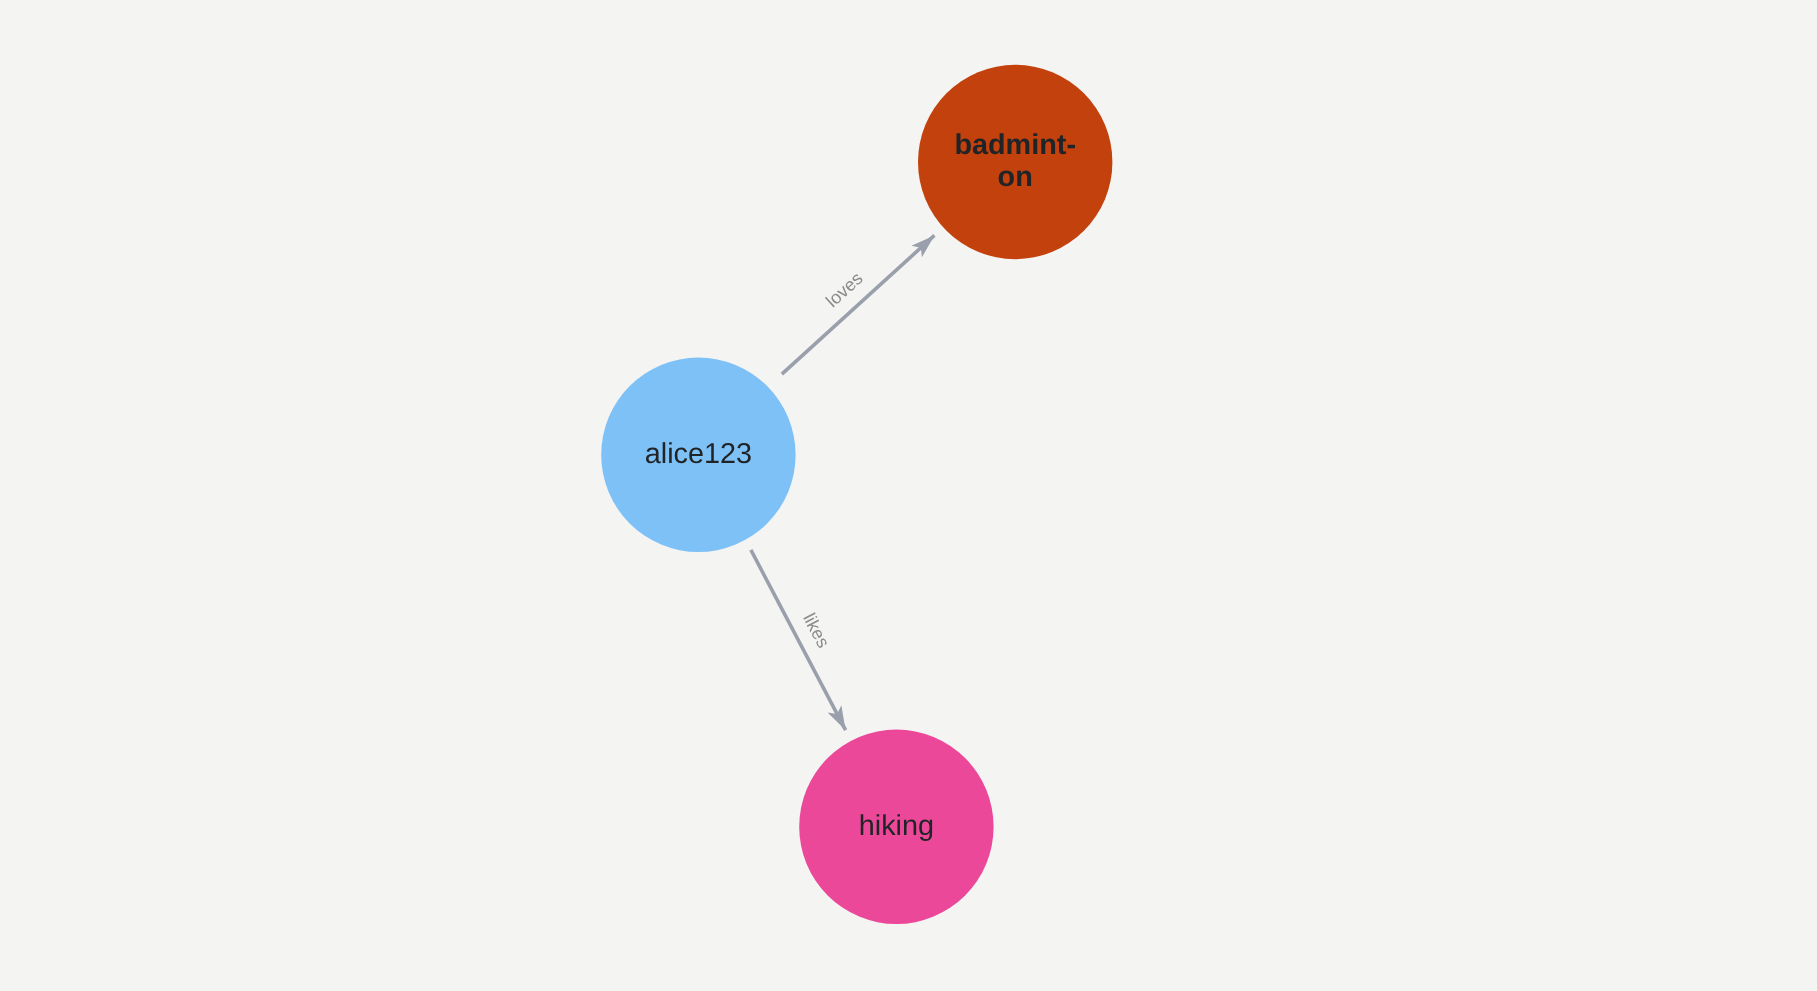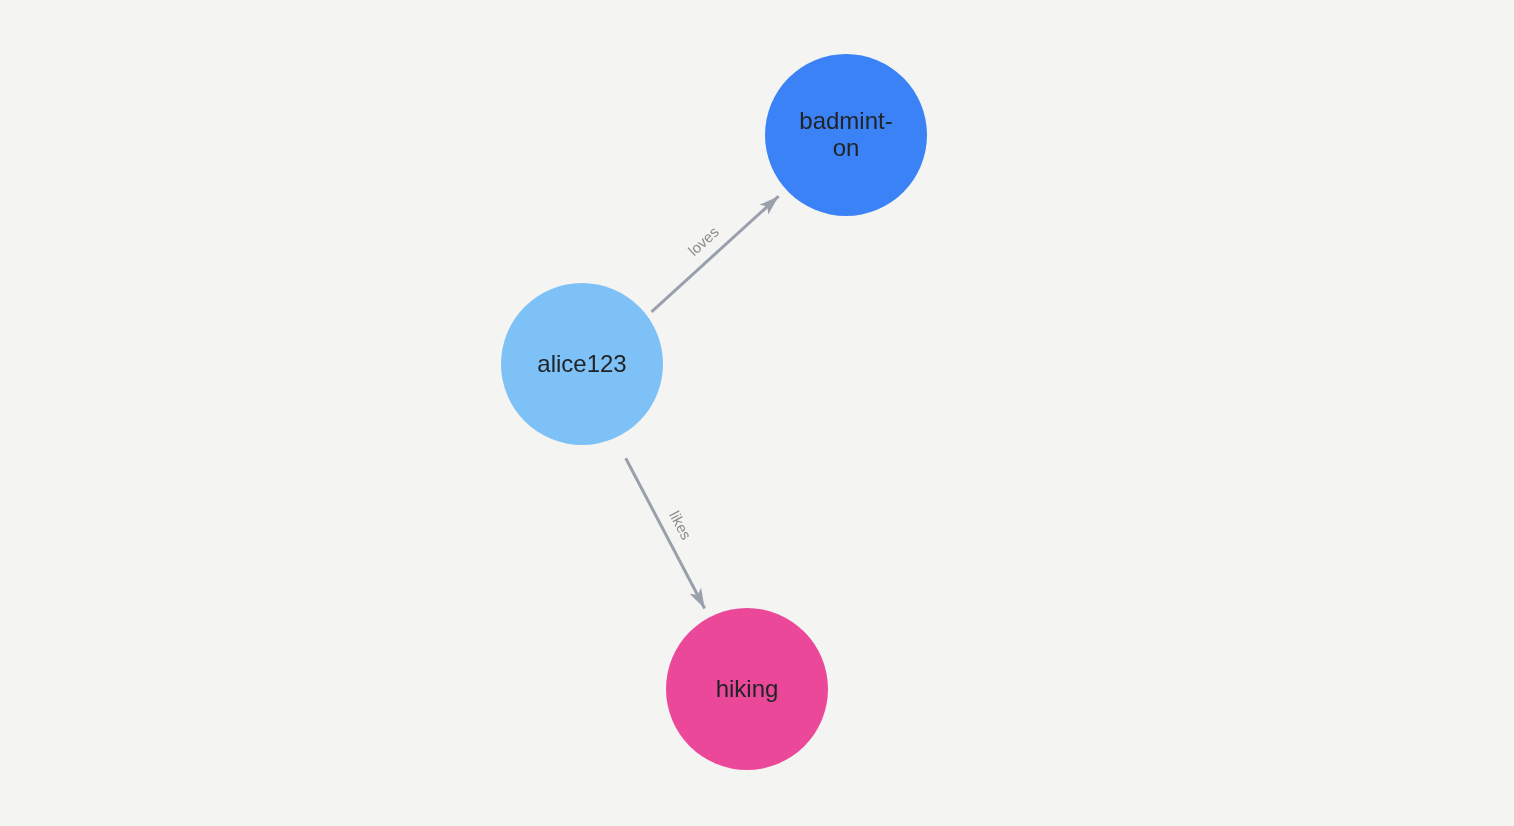--- a/index.html
+++ b/index.html
@@ -71,7 +71,7 @@
   <div class="node" style="left: 501px; top: 283px; height: 162px; width: 162px; background: rgb(125, 193, 247);">
     <span class="node-label" style="color: rgb(33, 36, 39);">alice123</span>
   </div>
-  <div class="node" style="left: 765px; top: 54px; height: 162px; width: 162px; background: #3b82f6;">
+  <div class="node" style="left: 765px; top: 54px; height: 162px; width: 162px; background: #c2410c; font-weight: bold;">
     <span class="node-label" style="color: rgb(33, 36, 39);">badmint-
 on</span>
   </div>

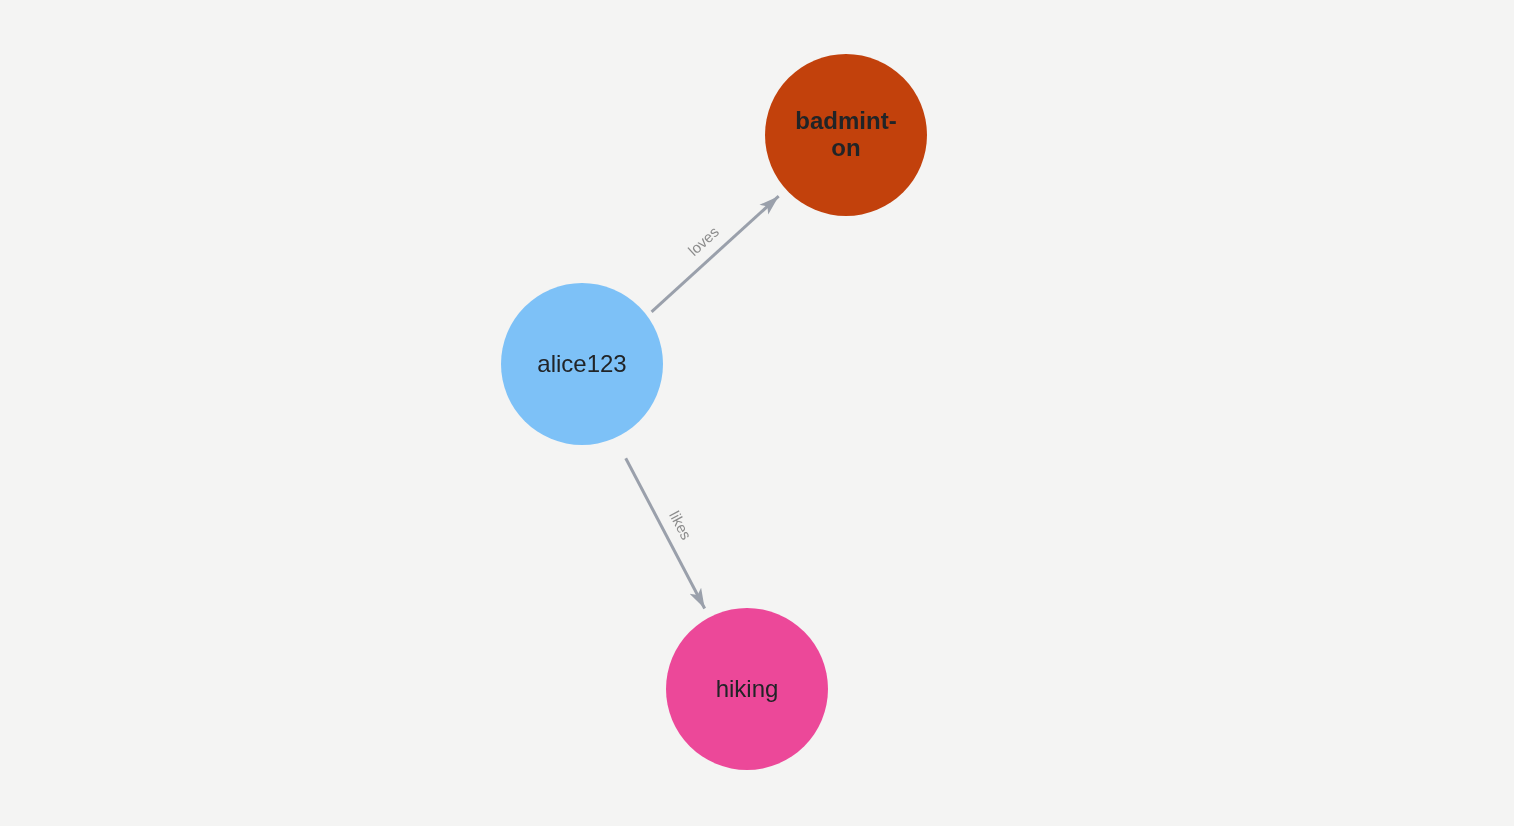--- a/index.html
+++ b/index.html
@@ -68,7 +68,7 @@
     </g>
   </svg>
 
-  <div class="node" style="left: 501px; top: 283px; height: 162px; width: 162px; background: rgb(125, 193, 247);">
+  <div class="node" style="left: 501px; top: 298px; height: 162px; width: 162px; background: rgb(125, 193, 247);">
     <span class="node-label" style="color: rgb(33, 36, 39);">alice123</span>
   </div>
   <div class="node" style="left: 765px; top: 54px; height: 162px; width: 162px; background: #c2410c; font-weight: bold;">

